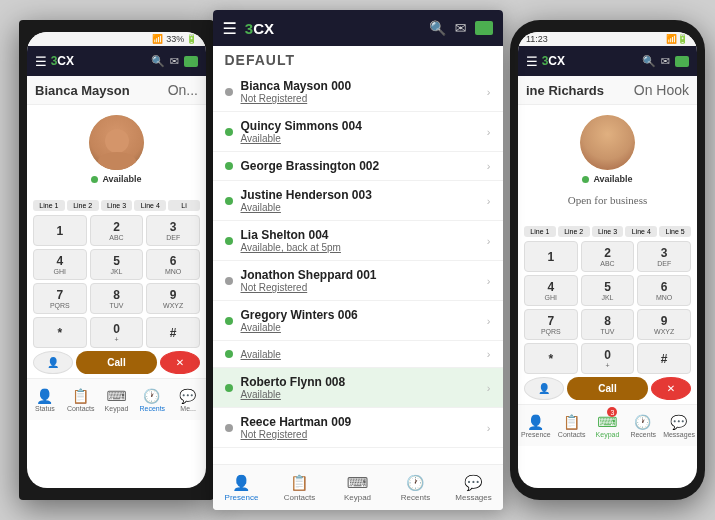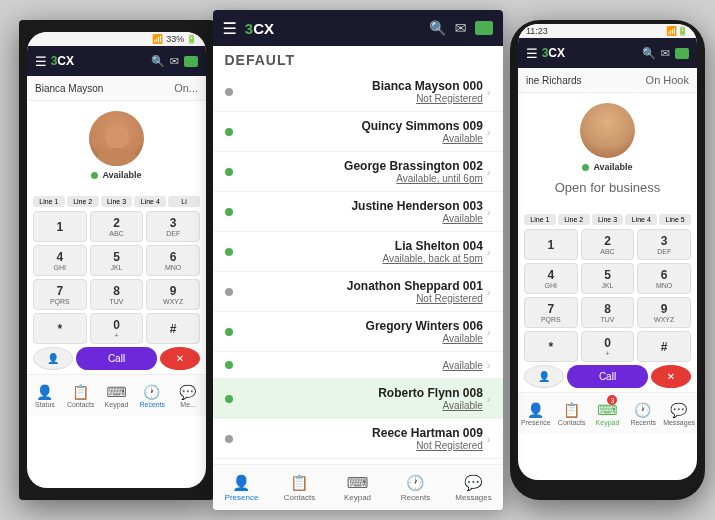--- a/index.html
+++ b/index.html
@@ -54,7 +54,7 @@
       z-index: 1;
     }
     .phone-right .phone-screen {
-      margin: 4px 8px;
+      margin: 12px 8px;
       height: 456px;
       border-radius: 20px;
     }

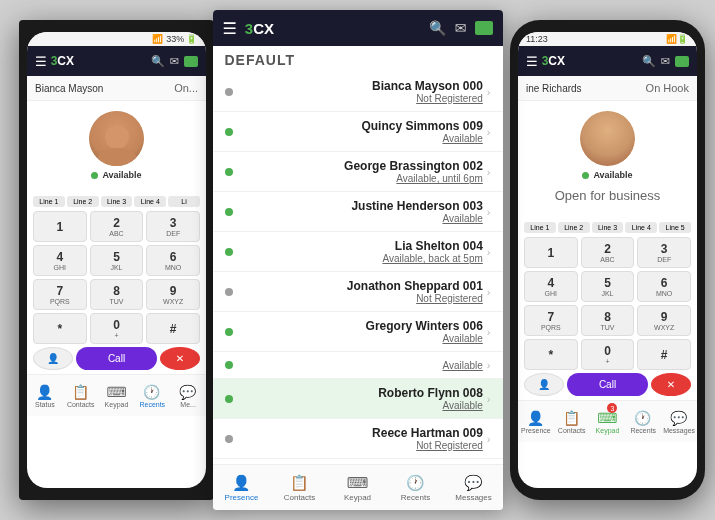--- a/index.html
+++ b/index.html
@@ -125,7 +125,7 @@
       justify-content: space-between;
       border-bottom: 1px solid #eee;
     }
-    .contact-name { font-size: 10px; font-weight: 400; color: #333; }
+    .contact-name { font-size: 13px; font-weight: 700; color: #333; }
     .on-hook { font-size: 11px; color: #666; }
 
     

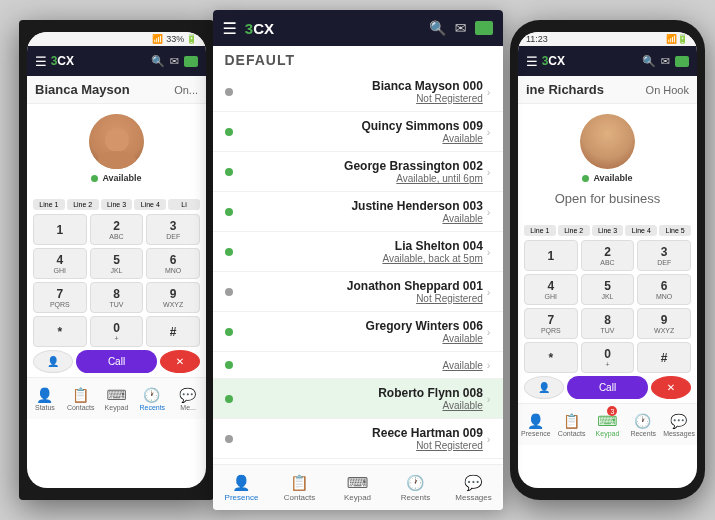--- a/index.html
+++ b/index.html
@@ -126,7 +126,7 @@
       border-bottom: 1px solid #eee;
     }
     .contact-name { font-size: 13px; font-weight: 700; color: #333; }
-    .on-hook { font-size: 11px; color: #666; }
+    .on-hook { font-size: 14px; color: #666; }
 
     
     .avatar-area {

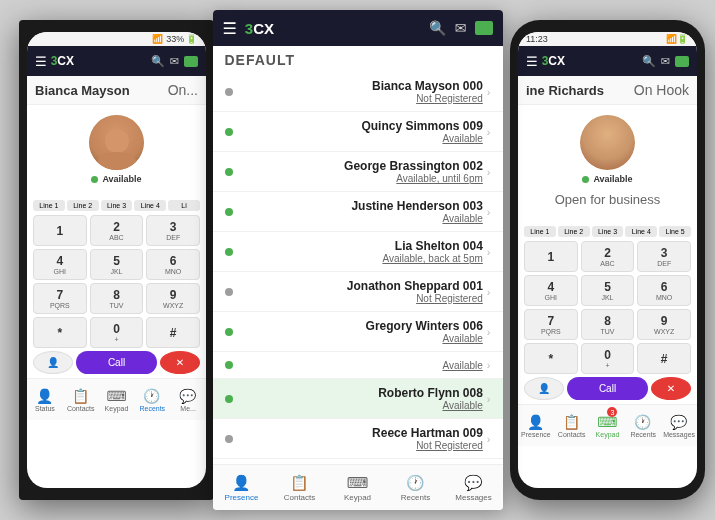--- a/index.html
+++ b/index.html
@@ -316,7 +316,6 @@
     .contact-list {
       flex: 1;
       overflow-y: auto;
-      text-align: right;
     }
     .contact-item {
       display: flex;

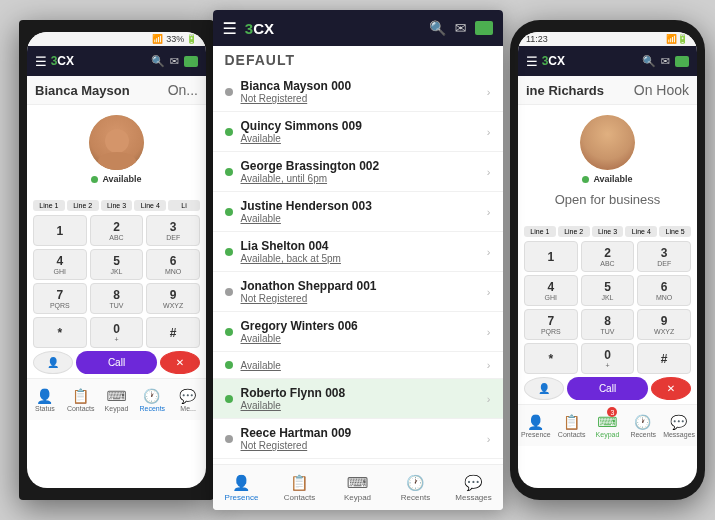--- a/index.html
+++ b/index.html
@@ -535,7 +535,7 @@
     <div class="contact-item">
       <span class="contact-status-dot dot-green"></span>
       <div class="contact-info">
-        <div class="contact-item-name">Quincy Simmons 009</div>
+        <div class="contact-item-name">Quincy Simmons 004</div>
         <div class="contact-item-status">Available</div>
       </div>
       <span class="chevron">›</span>

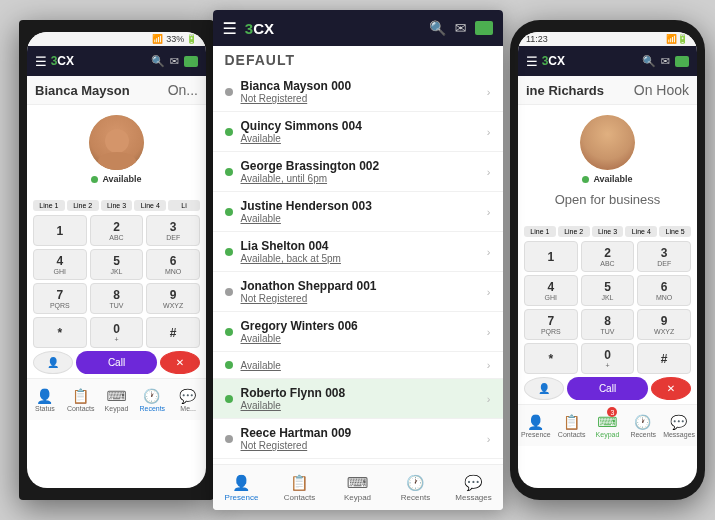--- a/index.html
+++ b/index.html
@@ -544,7 +544,6 @@
       <span class="contact-status-dot dot-green"></span>
       <div class="contact-info">
         <div class="contact-item-name">George Brassington 002</div>
-        <div class="contact-item-status">Available, until 6pm</div>
       </div>
       <span class="chevron">›</span>
     </div>

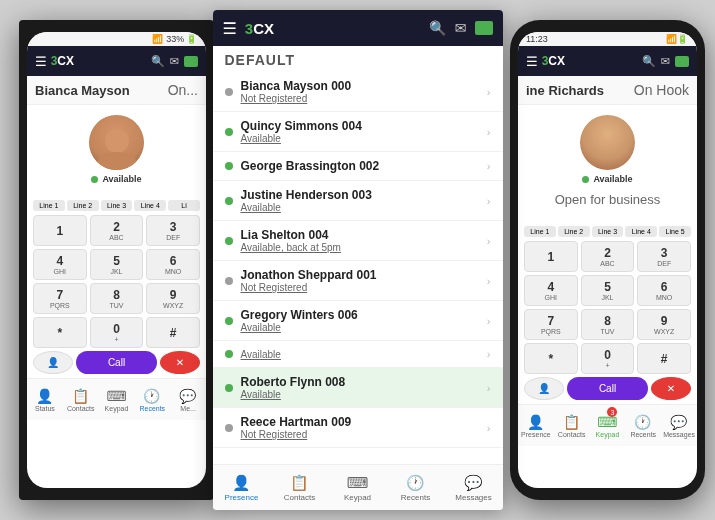--- a/index.html
+++ b/index.html
@@ -661,7 +661,7 @@
         <span class="status-label">Available</span>
       </div>
       <div class="right-status-area">
-        <span style="font-size:13px; color:#666;">Open for business</span>
+        <span style="font-size:11px; color:#666;font-family:Liberation Serif, serif;">Open for business</span>
       </div>
     </div>
 

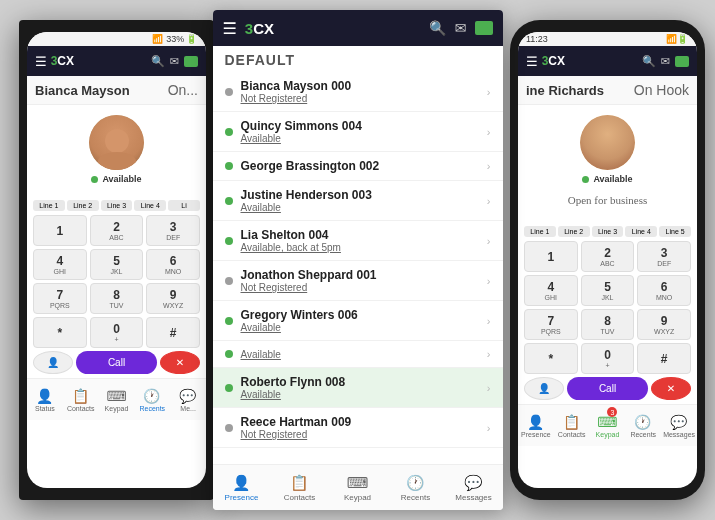--- a/index.html
+++ b/index.html
@@ -236,13 +236,13 @@
       margin-top: 3px;
     }
     .call-btn {
-      background: #6d28d9;
+      background: #a16207;
       color: #fff;
       border: none;
       border-radius: 20px;
       padding: 5px;
       font-size: 10px;
-      font-weight: 400;
+      font-weight: 700;
       cursor: pointer;
     }
     .icon-btn {

